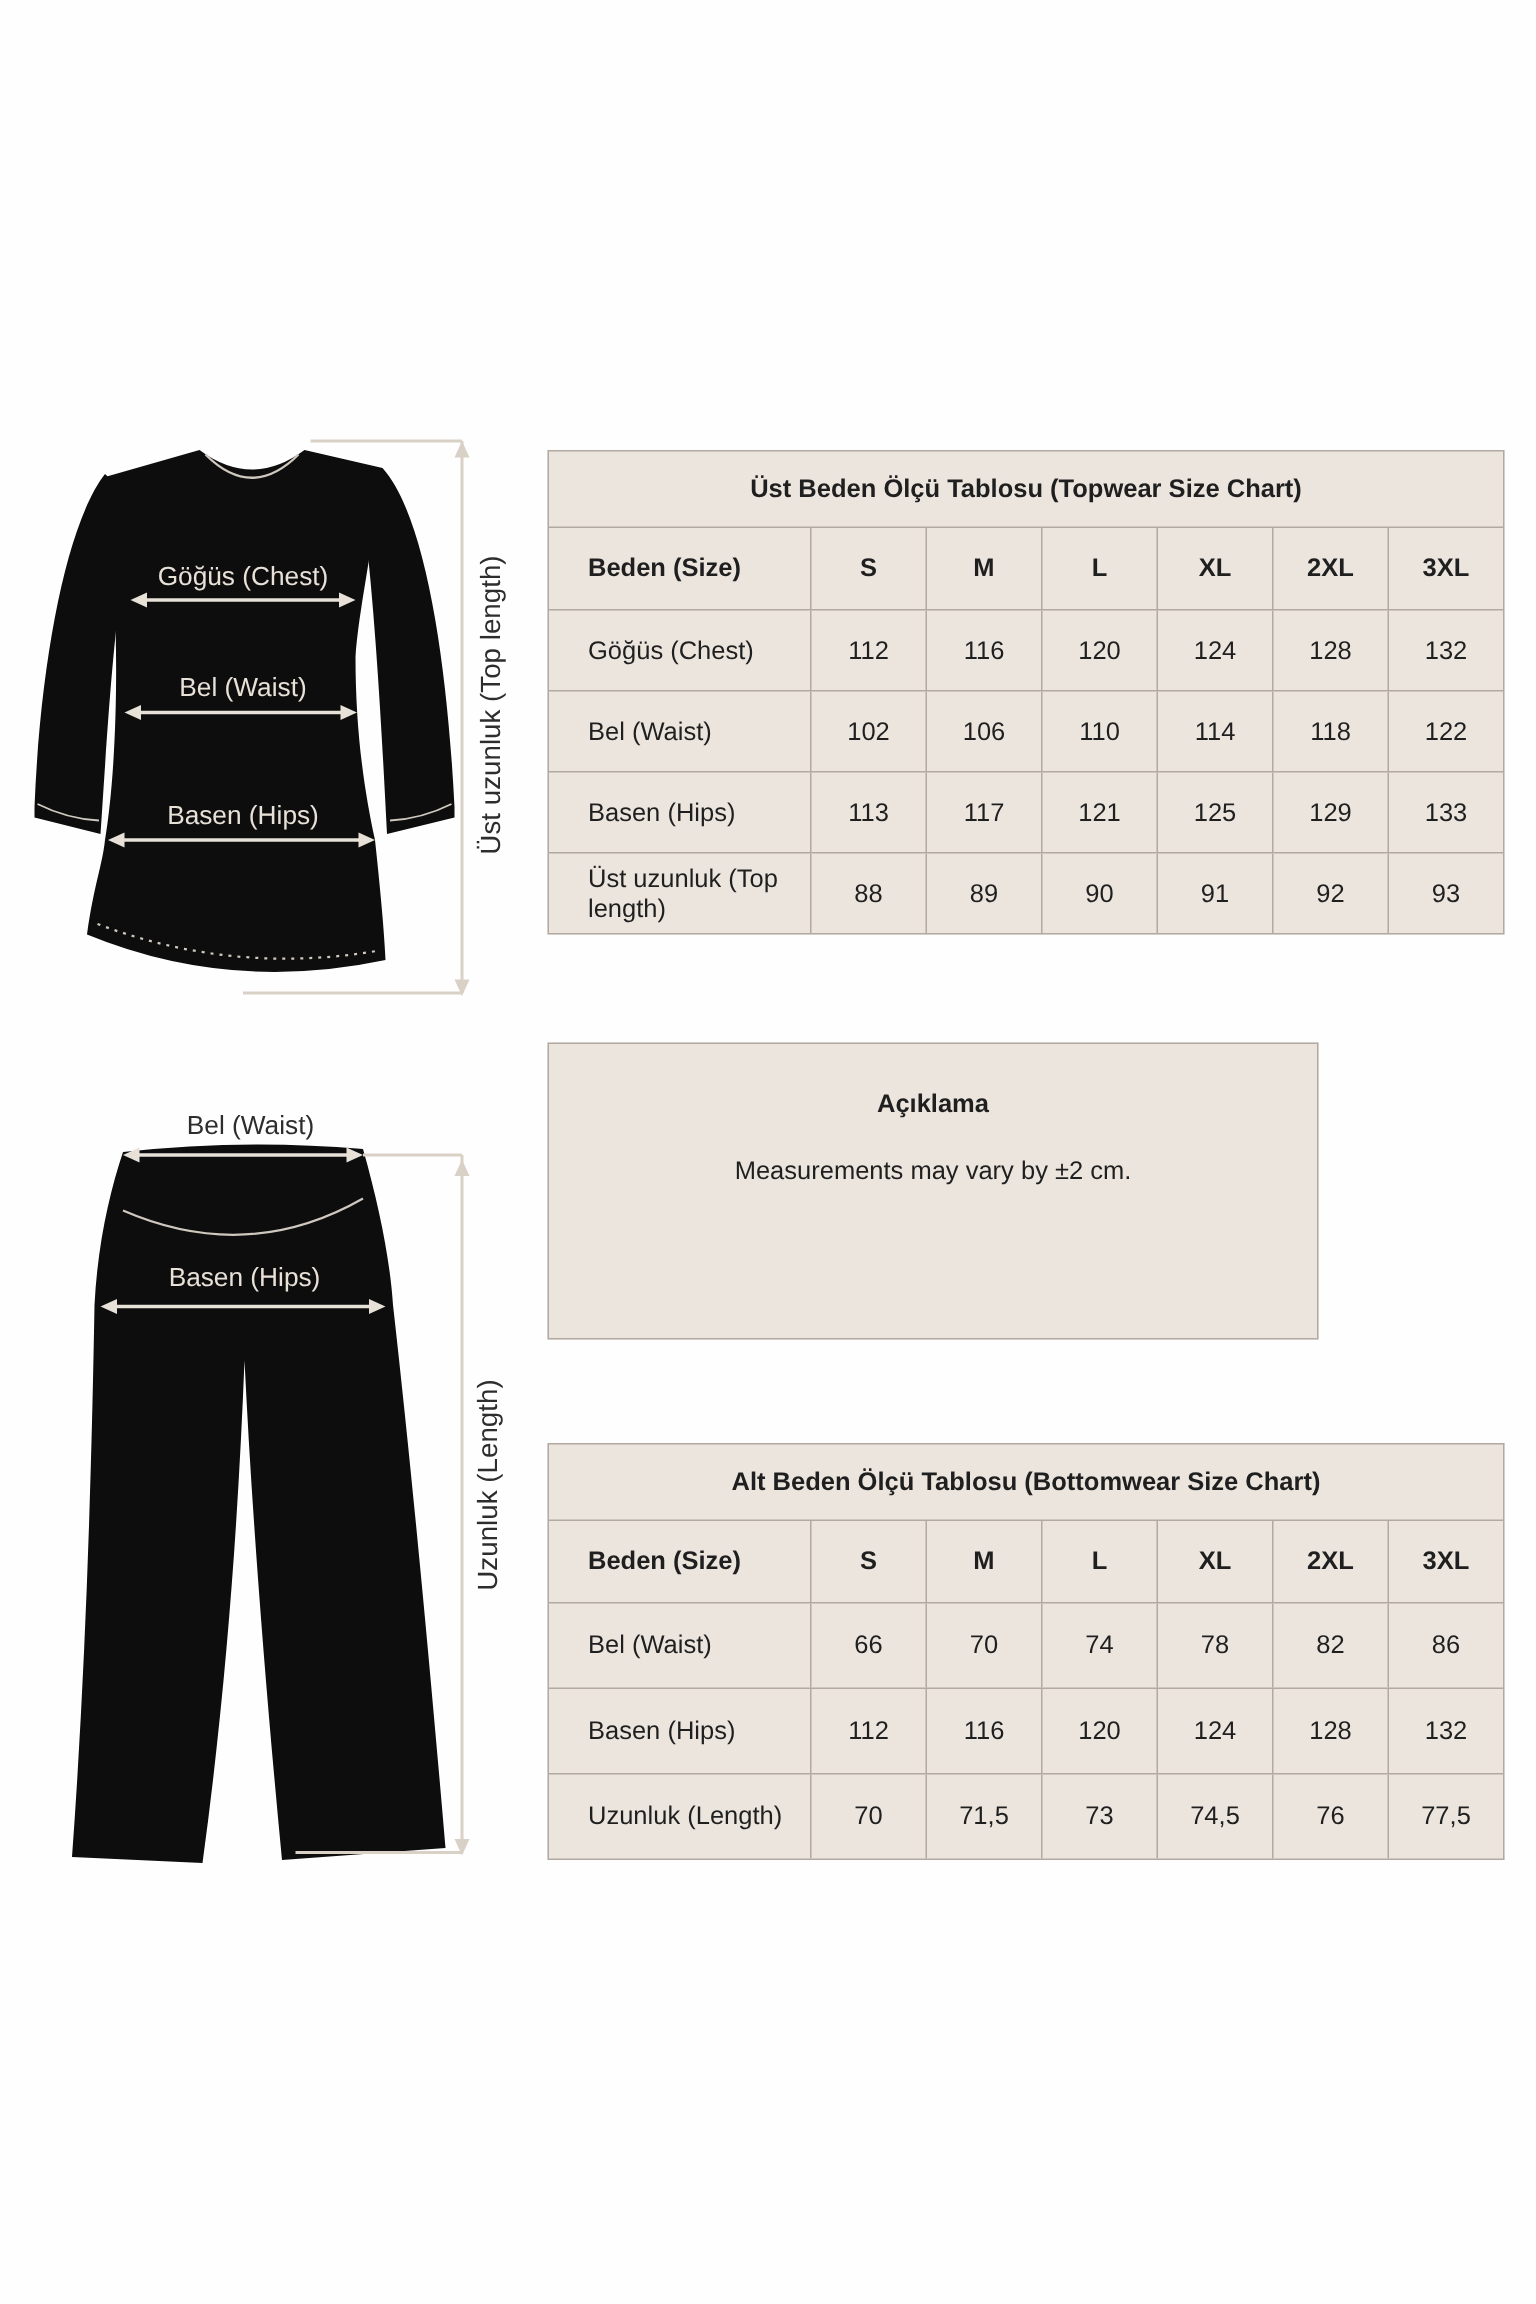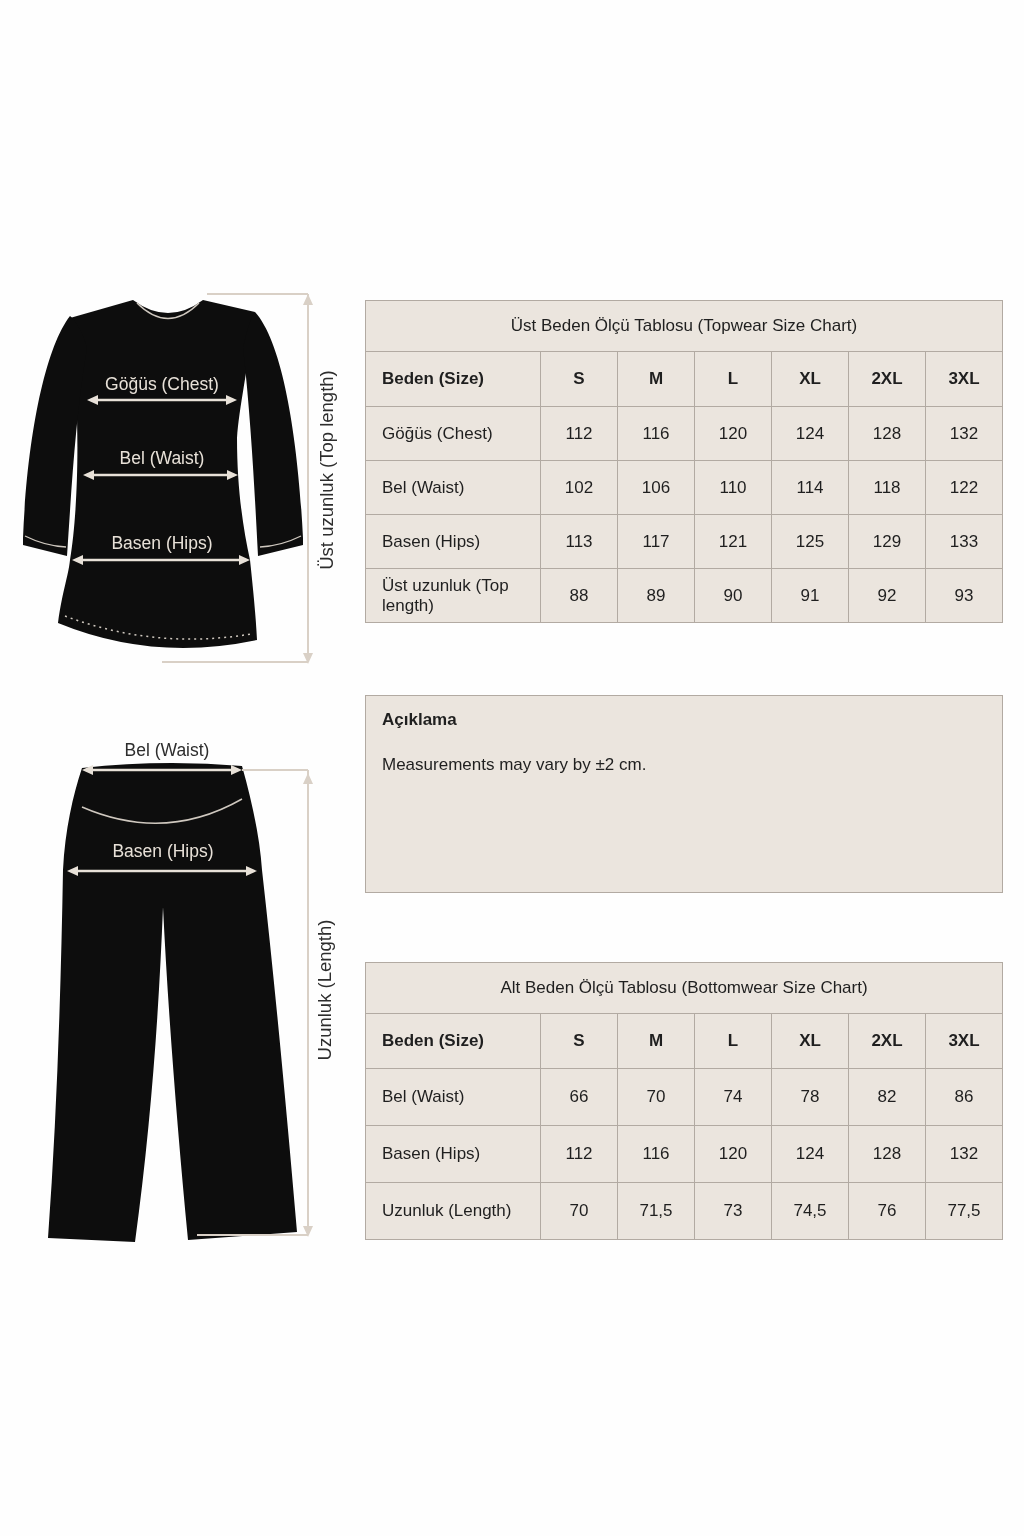--- a/index.html
+++ b/index.html
@@ -32,7 +32,7 @@
   .table-title{
     height:50px;
     display:flex;align-items:center;justify-content:center;
-    font-weight:normal;font-size:17px;
+    font-weight:bold;font-size:17px;
   }
   .t-row{
     display:grid;

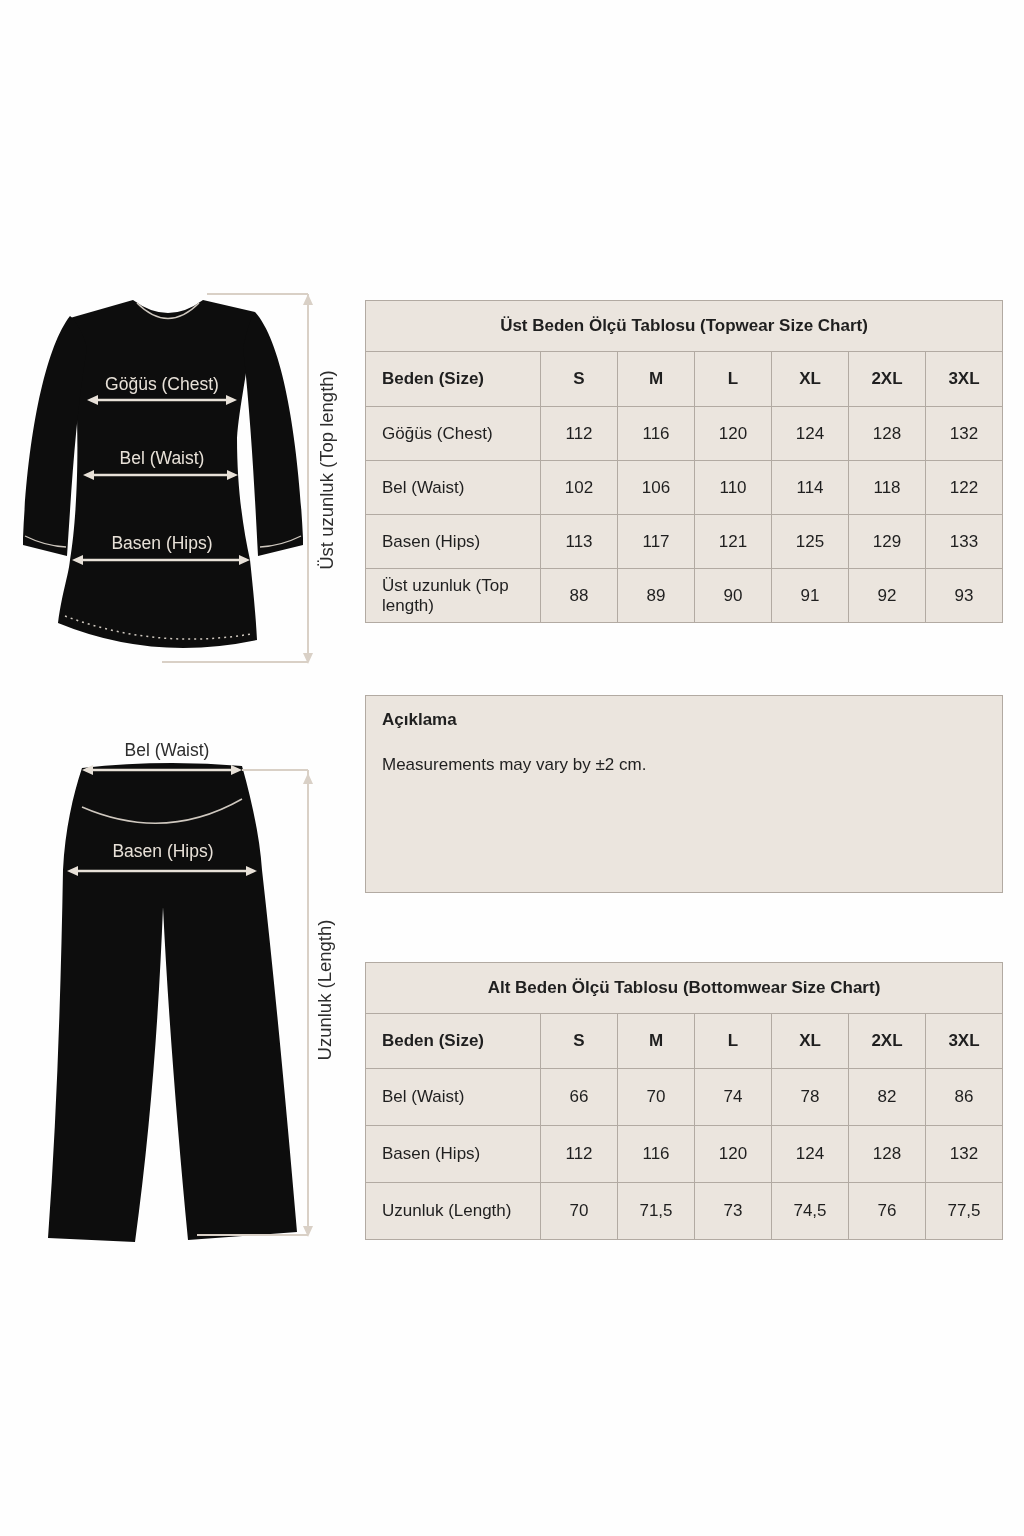--- a/index.html
+++ b/index.html
@@ -47,7 +47,7 @@
     font-size:17px;
   }
   .t-cell + .t-cell{border-left:1px solid var(--panel-line);}
-  .t-cell.label{justify-content:flex-start;padding-left:16px;}
+  .t-cell.label{justify-content:flex-start;padding-left:26px;}
   .t-row.header .t-cell{font-weight:bold;}
 
   

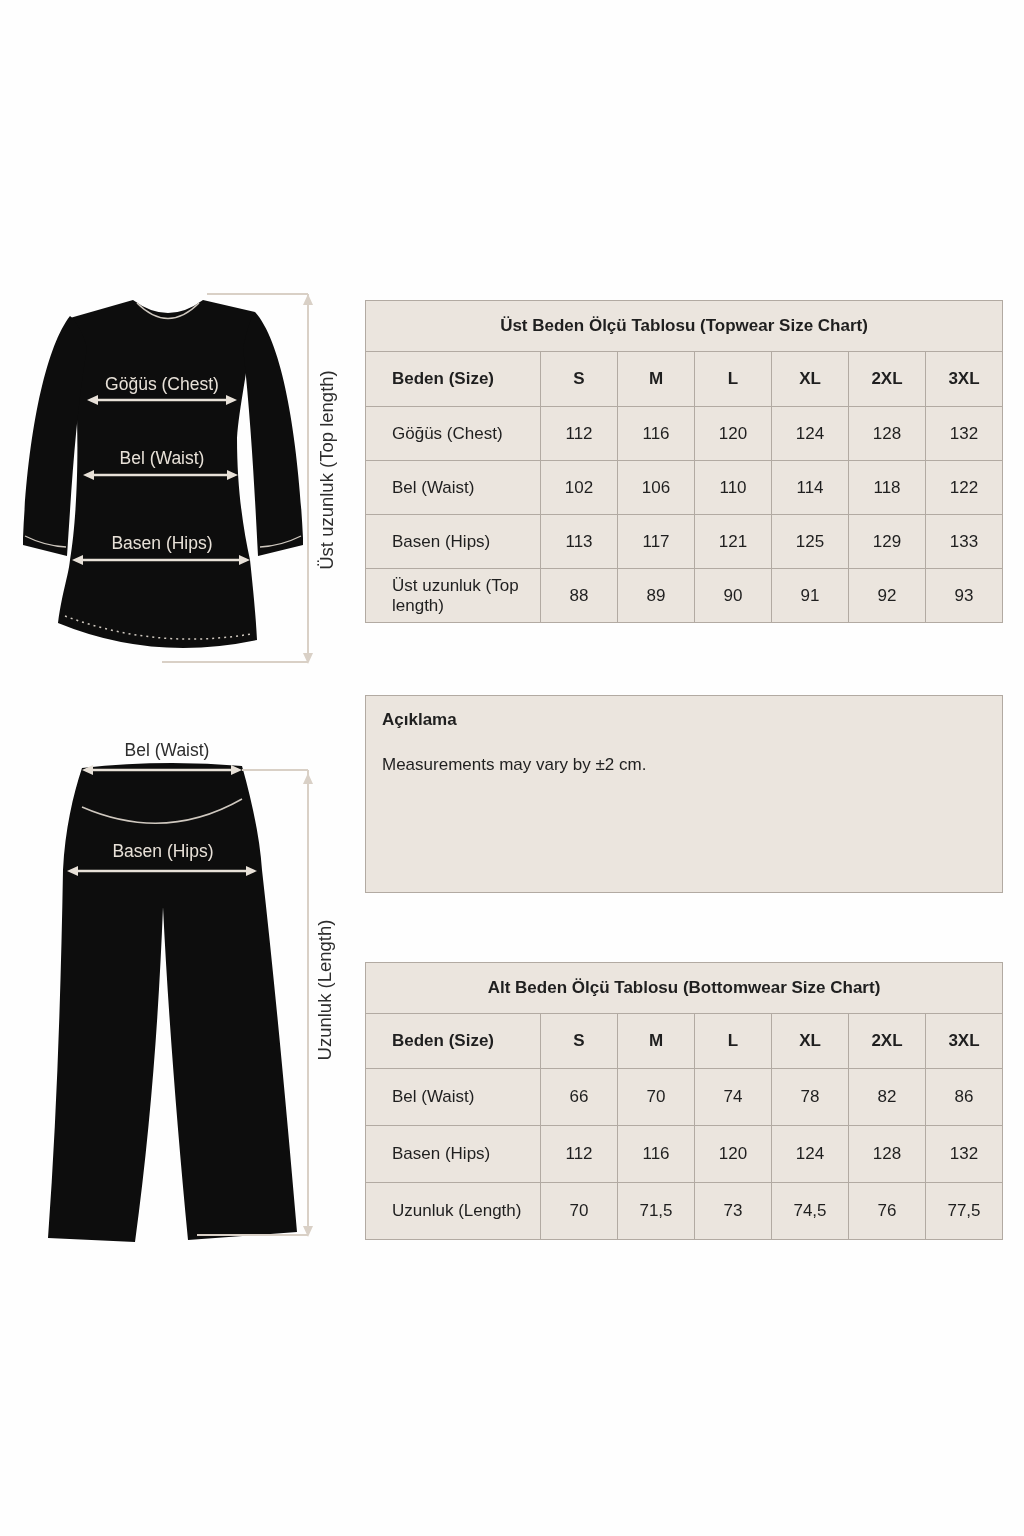--- a/index.html
+++ b/index.html
@@ -54,8 +54,9 @@
   .note-box{
     background:var(--panel-bg);
     border:1px solid var(--panel-line);
-    width:638px;height:198px;
-    padding:14px 16px;
+    width:514px;height:198px;
+    padding:30px 16px;
+    text-align:center;
   }
   .note-title{font-weight:bold;font-size:17px;}
   .note-line{font-size:17px;margin-top:25px;}

